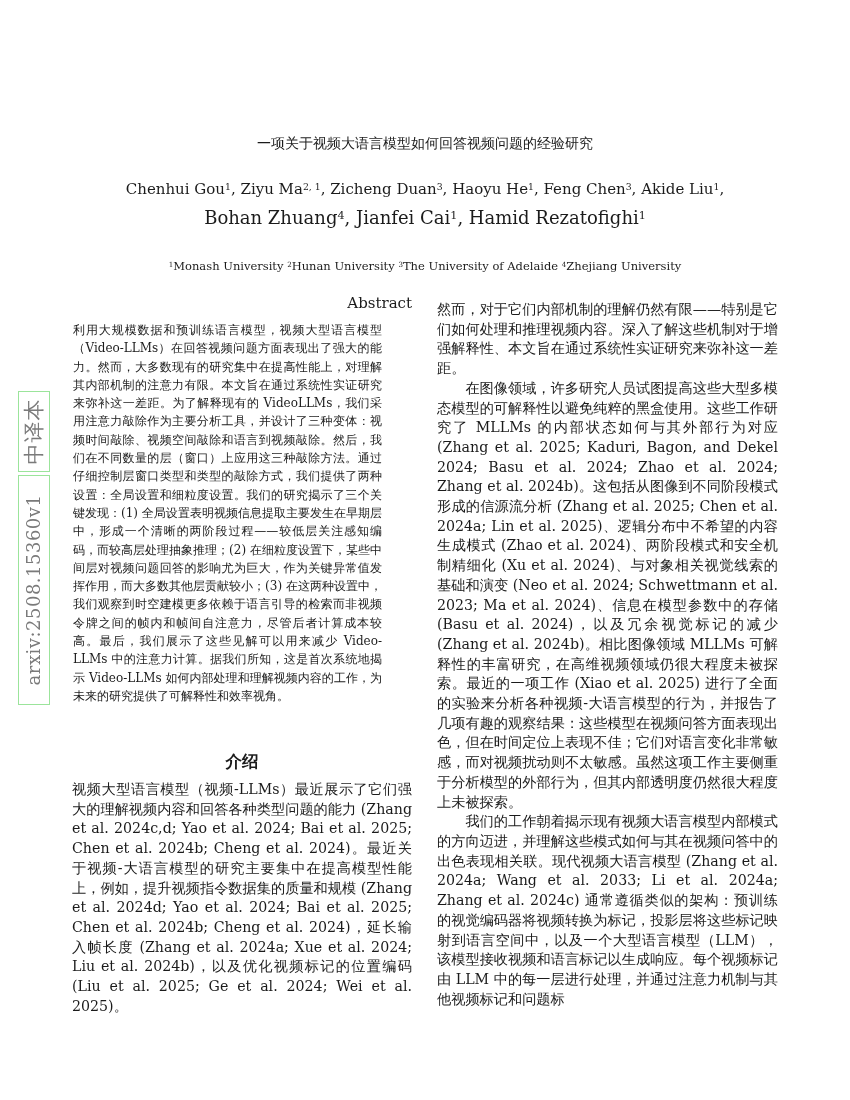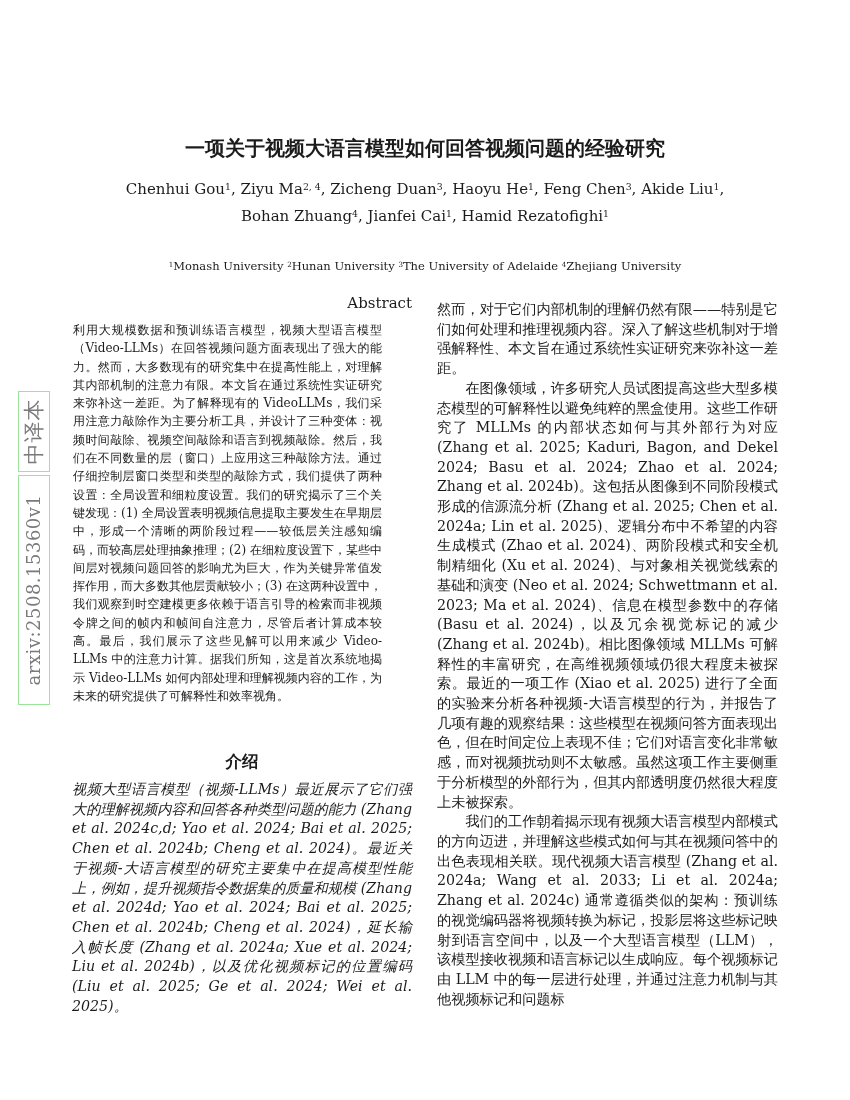--- a/index.html
+++ b/index.html
@@ -37,7 +37,7 @@
 
   
   .hline { position: absolute; left: 72px; width: 706px; text-align: center; }
-  .title    { top: 135px; font-size: 20px; font-weight: bold; }
+  .title    { top: 135px; font-size: 14px; font-weight: normal; }
   .authors1 { top: 180px; font-size: 15px; }
   .authors2 { top: 207px; font-size: 15px; }
   .affils   { top: 235px; font-size: 11.5px; margin-top: 24px; }

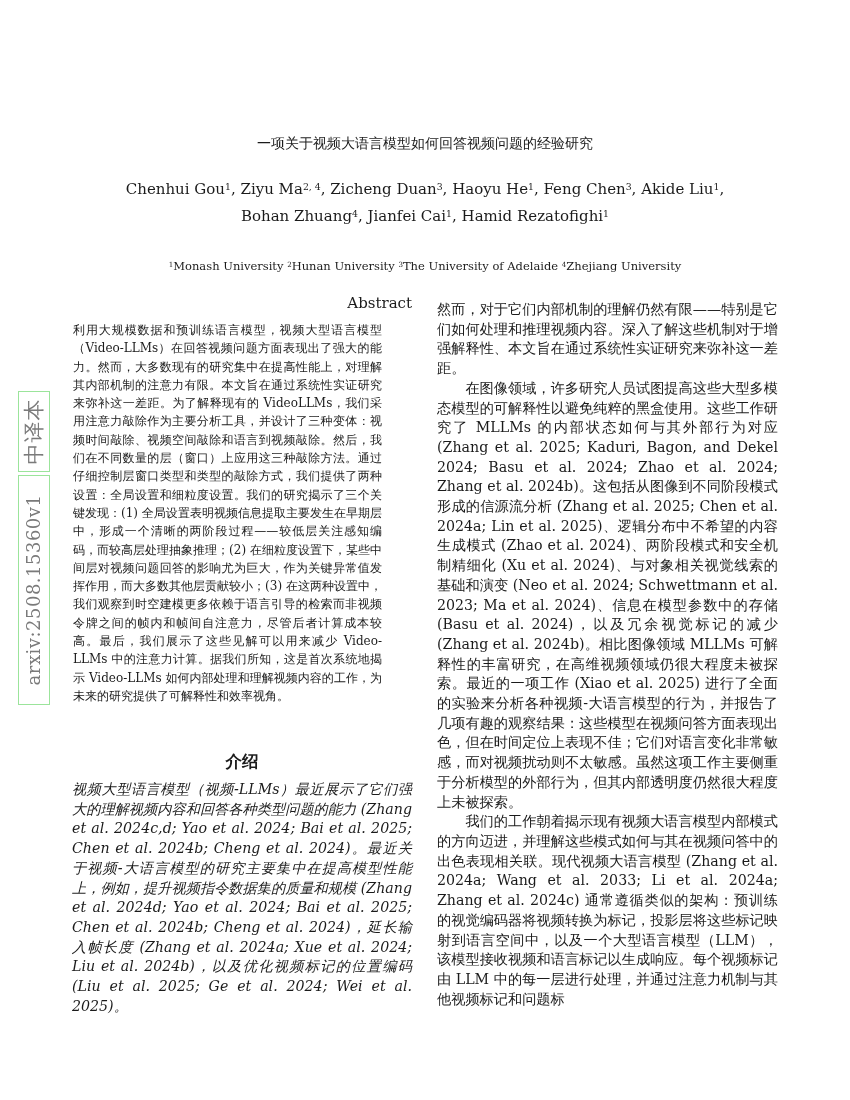--- a/index.html
+++ b/index.html
@@ -85,7 +85,7 @@
   </div>
 
   <div class="hline title">一项关于视频大语言模型如何回答视频问题的经验研究</div>
-  <div class="hline authors1">Chenhui Gou<sup>1</sup>, Ziyu Ma<sup>2, 4</sup>, Zicheng Duan<sup>3</sup>, Haoyu He<sup>1</sup>, Feng Chen<sup>3</sup>, Akide Liu<sup>1</sup>,</div>
+  <div class="hline authors1">Chenhui Gou<sup>1</sup>, Ziyu Ma<sup>2, 1</sup>, Zicheng Duan<sup>3</sup>, Haoyu He<sup>1</sup>, Feng Chen<sup>3</sup>, Akide Liu<sup>1</sup>,</div>
   <div class="hline authors2">Bohan Zhuang<sup>4</sup>, Jianfei Cai<sup>1</sup>, Hamid Rezatofighi<sup>1</sup></div>
   <div class="hline affils"><sup>1</sup>Monash University <sup>2</sup>Hunan University <sup>3</sup>The University of Adelaide <sup>4</sup>Zhejiang University</div>
 

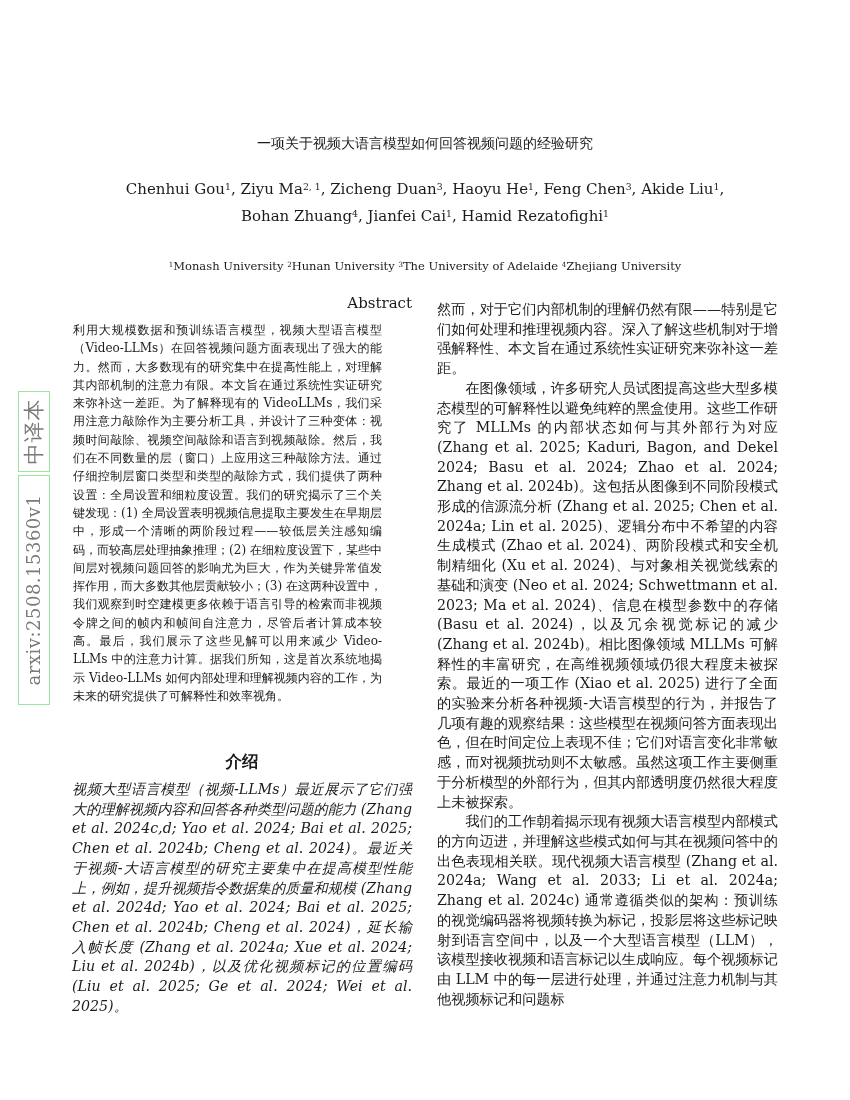--- a/index.html
+++ b/index.html
@@ -39,7 +39,7 @@
   .hline { position: absolute; left: 72px; width: 706px; text-align: center; }
   .title    { top: 135px; font-size: 14px; font-weight: normal; }
   .authors1 { top: 180px; font-size: 15px; }
-  .authors2 { top: 207px; font-size: 15px; }
+  .authors2 { top: 207px; font-size: 18px; }
   .affils   { top: 235px; font-size: 11.5px; margin-top: 24px; }
   sup { font-size: 0.62em; vertical-align: baseline; position: relative; top: -0.45em; line-height: 0; }
 

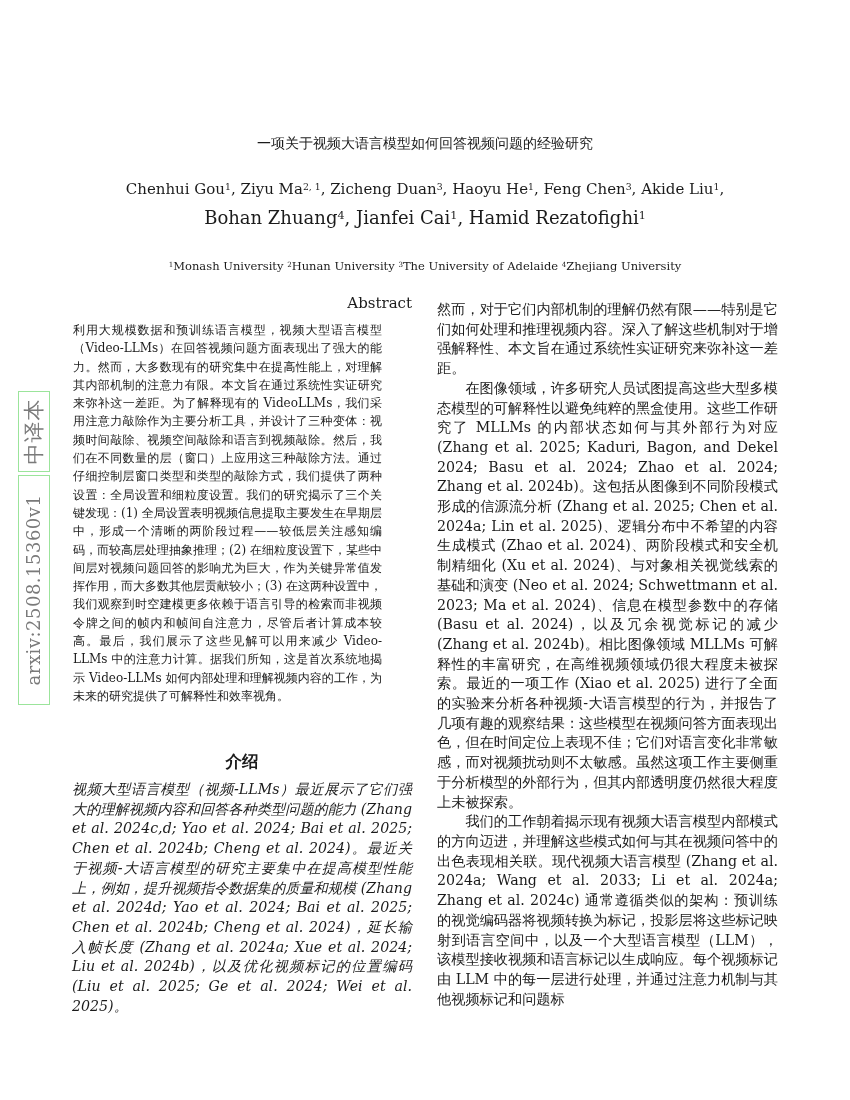--- a/index.html
+++ b/index.html
@@ -61,7 +61,6 @@
     position: absolute; left: 72px; top: 780px; width: 340px;
     font-size: 14.2px; line-height: 19.7px;
     text-align: justify;
-    font-style: italic;
   }
   .col-right {
     position: absolute; left: 437px; top: 300px; width: 341px;

